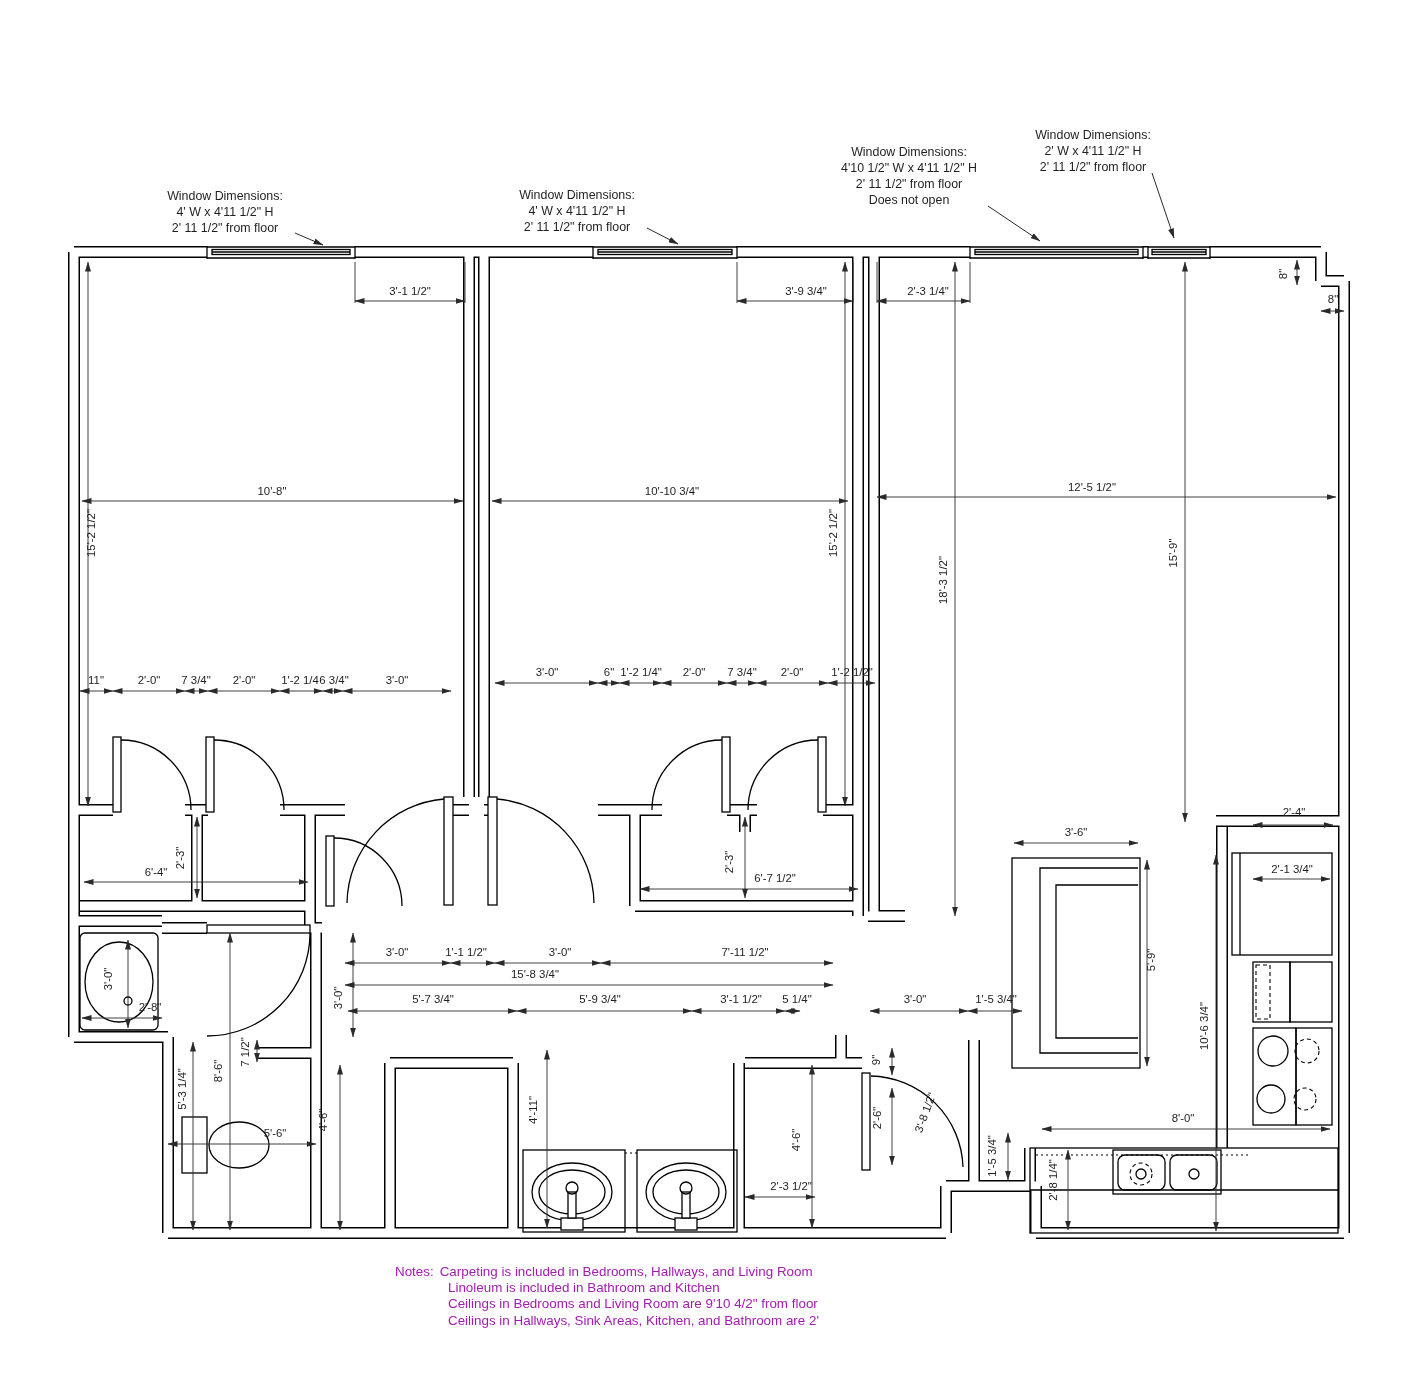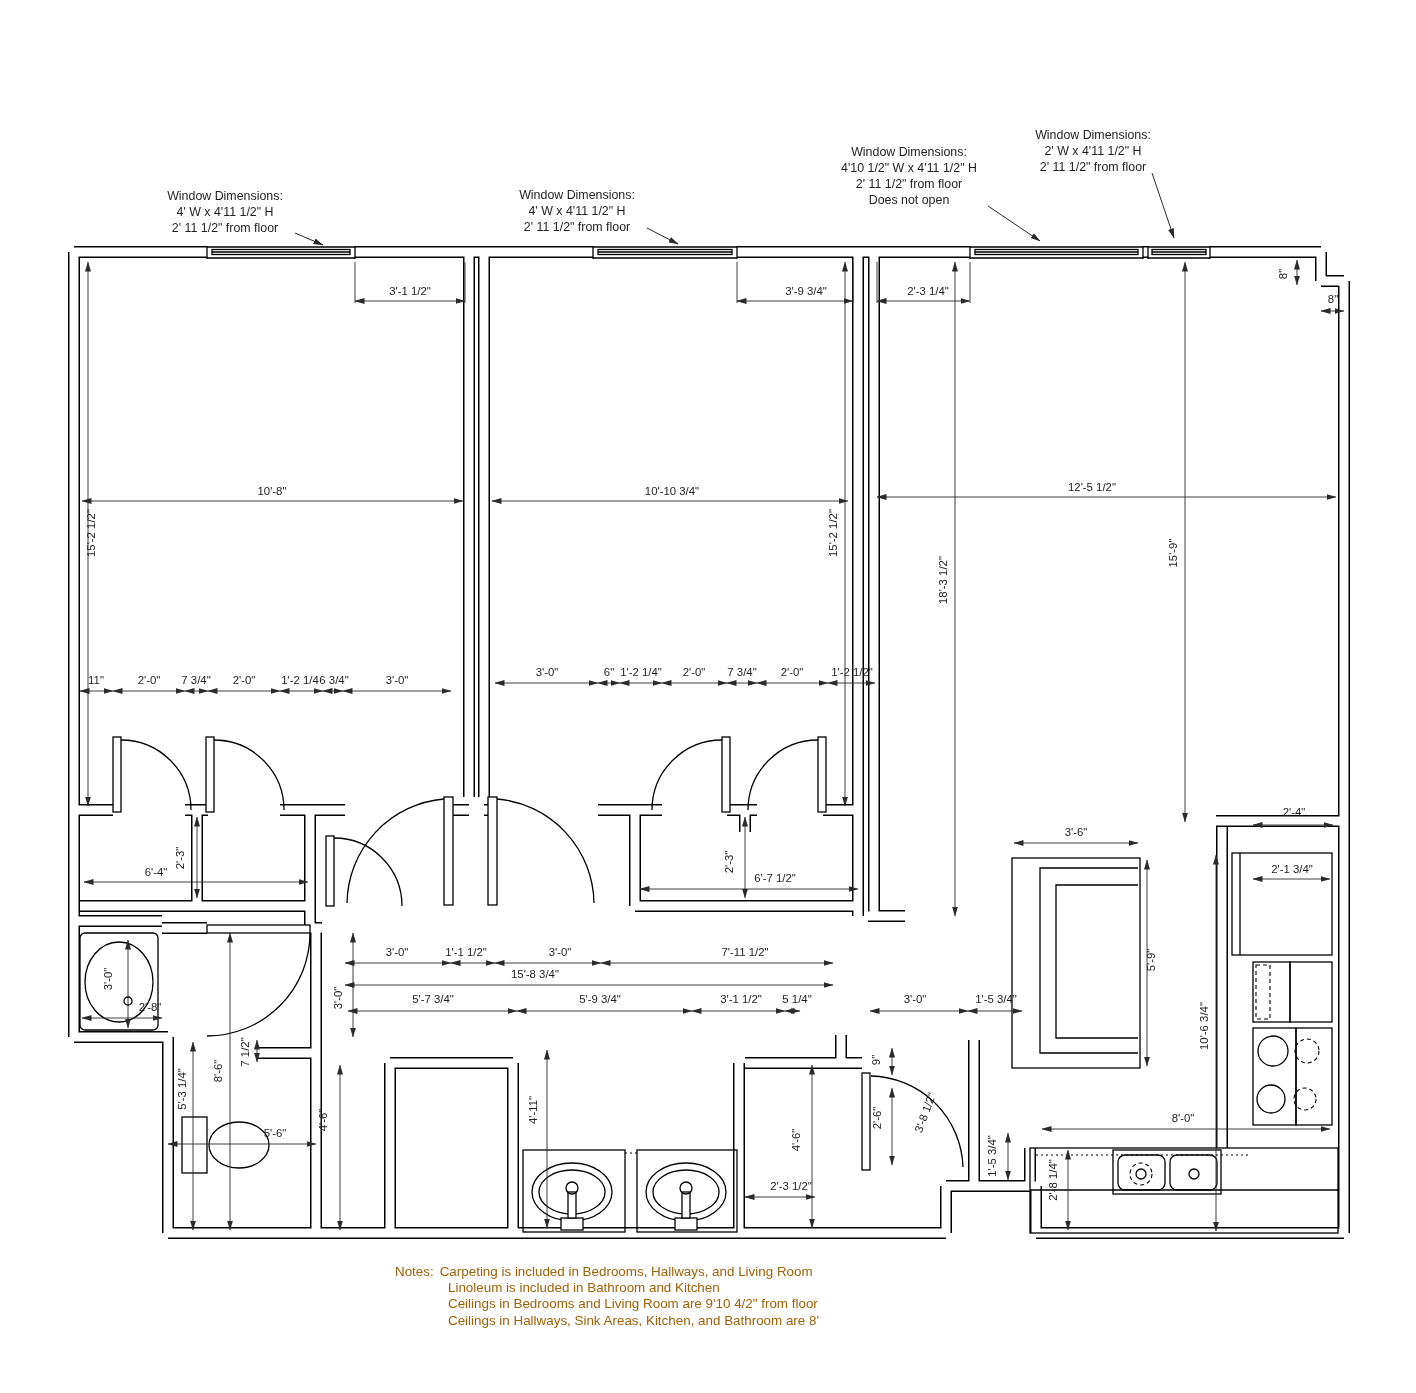--- a/index.html
+++ b/index.html
@@ -16,7 +16,7 @@
   text{fill:#1f1f1f}
   .dim-t{font-size:11.4px;text-anchor:middle;font-family:"Liberation Sans",sans-serif}
   .ann-t{font-size:12.4px;text-anchor:middle;font-family:"Liberation Sans",sans-serif}
-  #notes{position:absolute;left:395px;top:1264px;font-size:13.4px;line-height:16.2px;color:#a16207;white-space:nowrap}
+  #notes{position:absolute;left:395px;top:1264px;font-size:13.4px;line-height:16.2px;color:#a21caf;white-space:nowrap}
   #notes .row1 span{margin-right:6px}
   #notes .indent{padding-left:53px}
 </style>

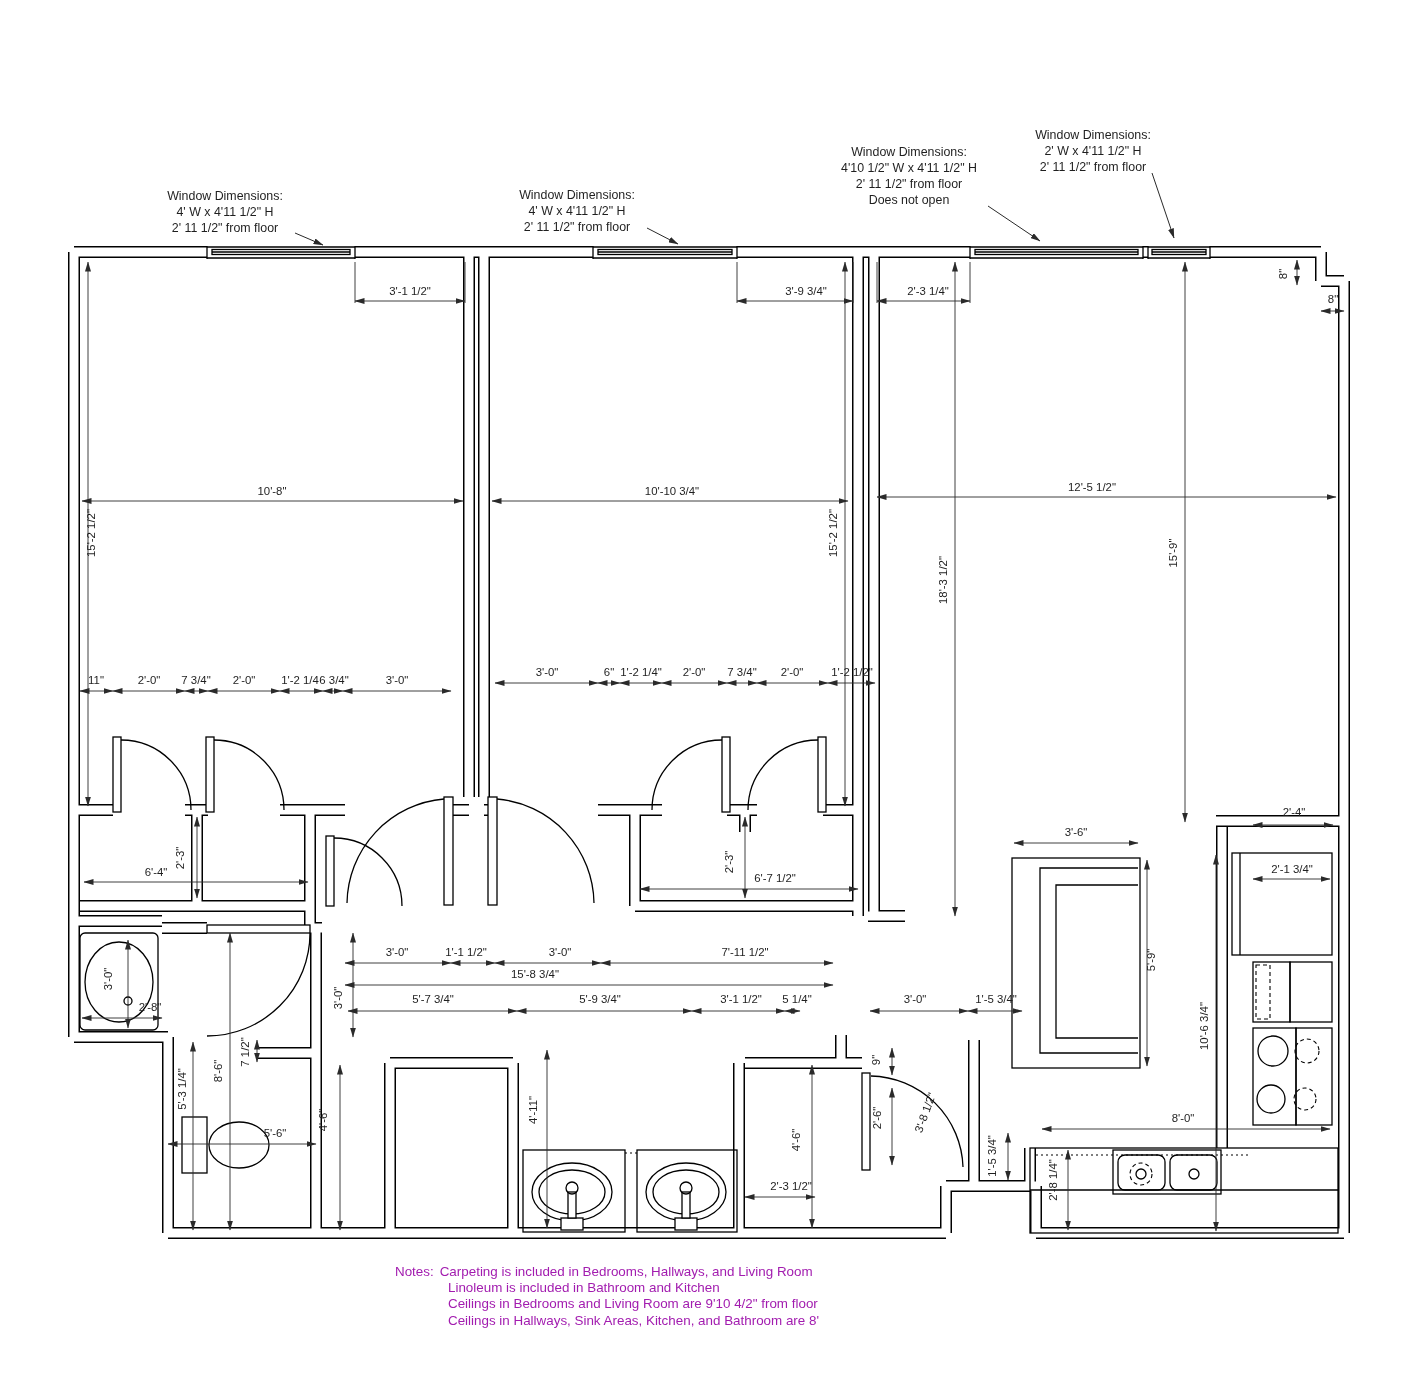--- a/index.html
+++ b/index.html
@@ -335,7 +335,7 @@
   <div class="row1"><span>Notes:</span><span>Carpeting is included in Bedrooms, Hallways, and Living Room</span></div>
   <div class="indent">Linoleum is included in Bathroom and Kitchen</div>
   <div class="indent">Ceilings in Bedrooms and Living Room are 9'10 4/2" from floor</div>
-  <div class="indent">Ceilings in Hallways, Sink Areas, Kitchen, and Bathroom are 8'</div>
+  <div class="indent">Ceilings in Hallways, Sink Areas, Kitchen, and Bathroom are 2'</div>
 </div>
 </div>
 

